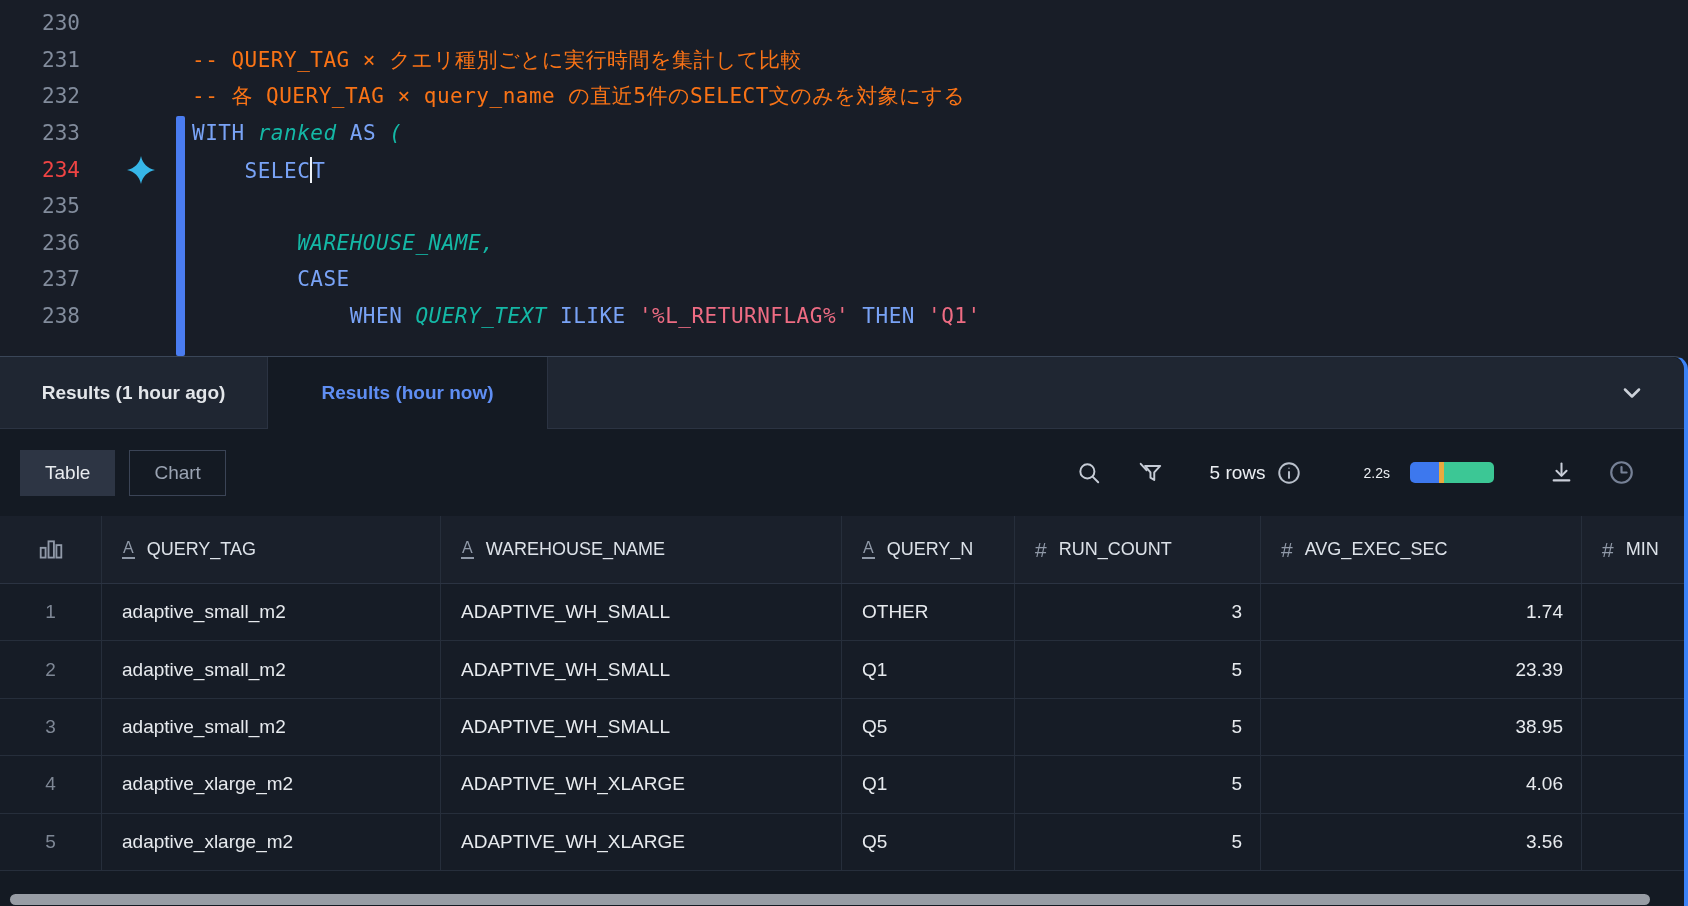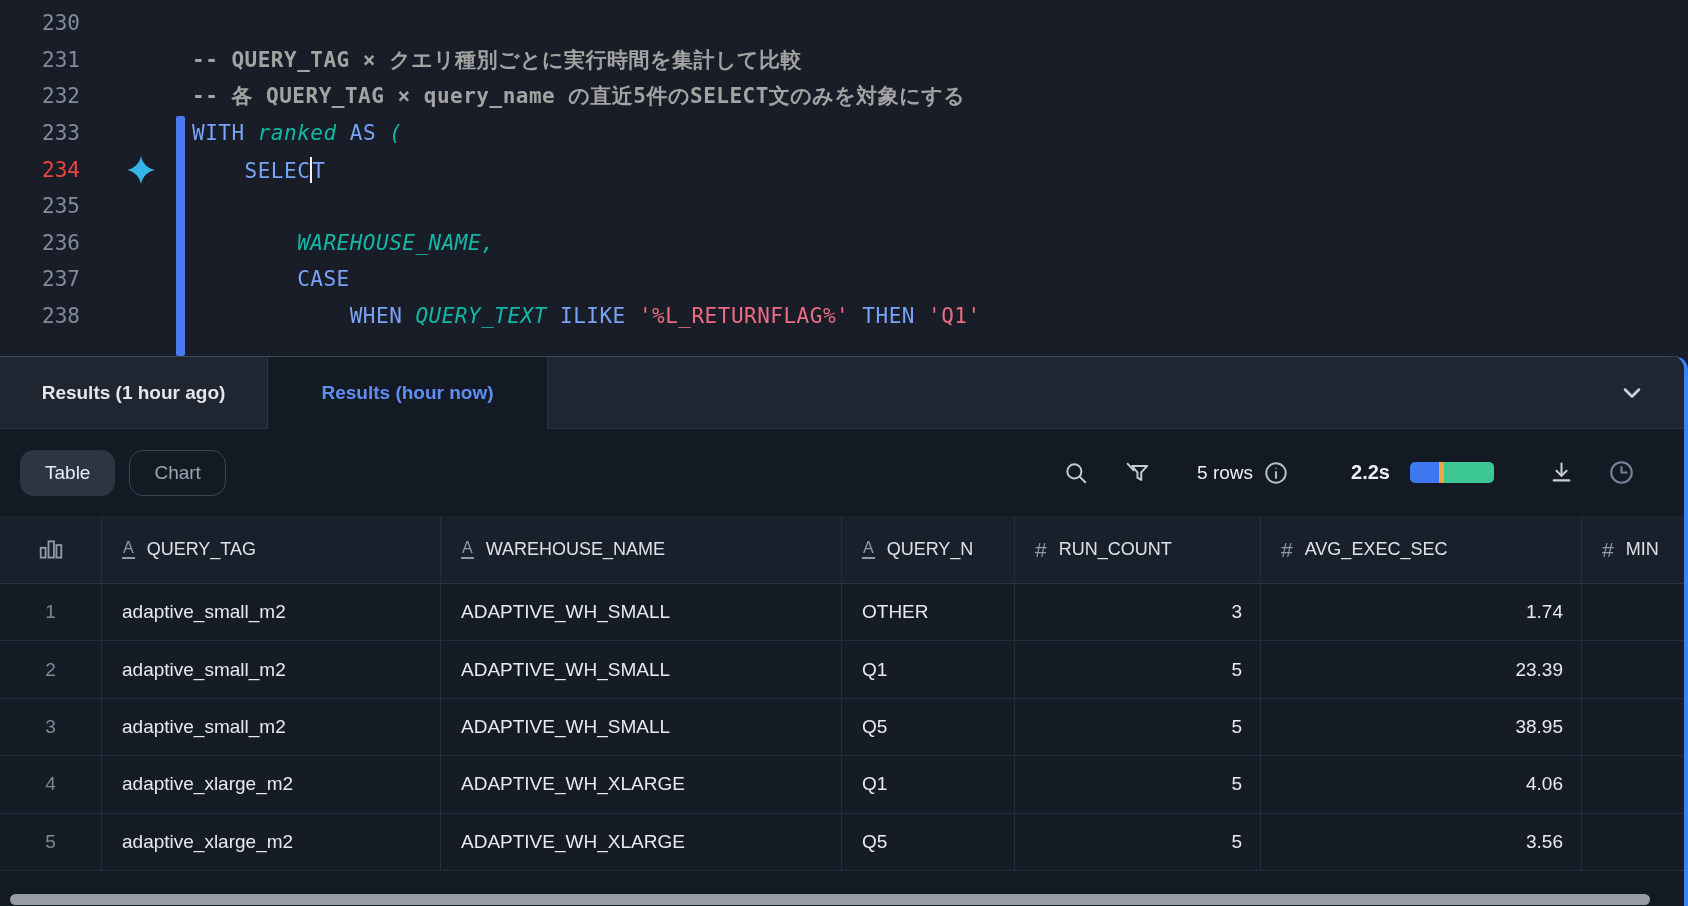--- a/index.html
+++ b/index.html
@@ -18,7 +18,7 @@
   .code-text { padding-left:20px; letter-spacing:0.5px; }
   .tk-kw  { color:#79a3f6; }
   .tk-pl  { color:#14b8a6;font-style:italic; }
-  .tk-com { color:#a3a3a3;font-weight:bold; }
+  .tk-com { color:#f97316; }
   .tk-str { color:#ee6c83; }
   .tk-caret { display:inline-block; width:0; border-left:2px solid #eef1f6; height:26px; vertical-align:-5px; }
   .indicator-bar { position:absolute; left:176px; top:116px; width:9px; height:240px;

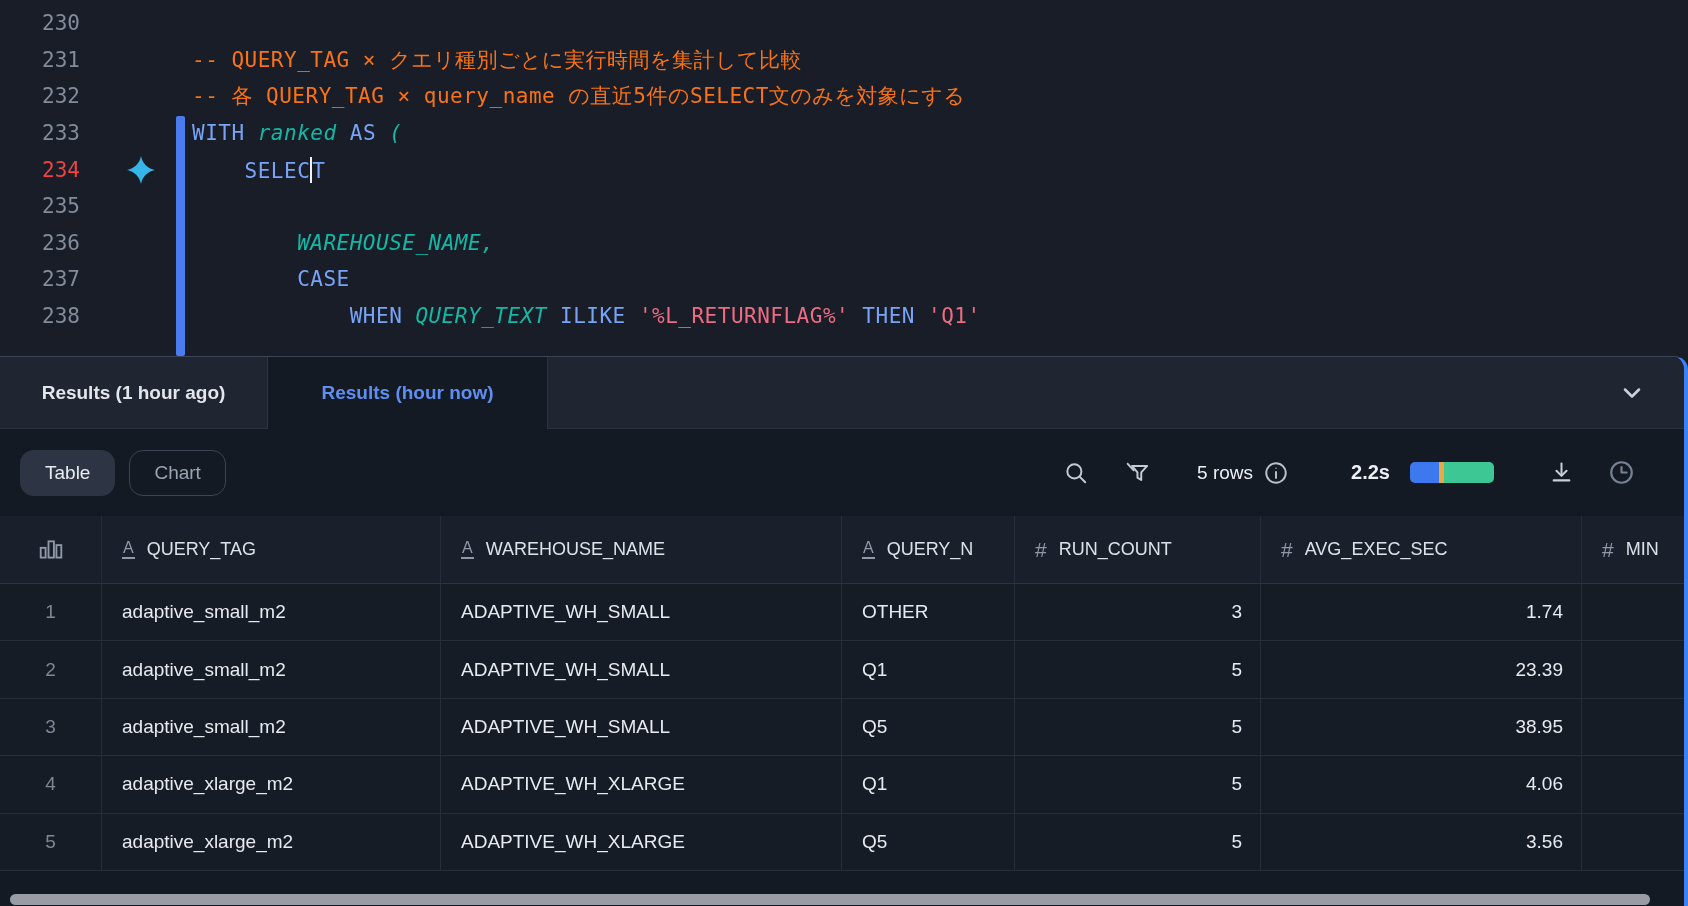--- a/index.html
+++ b/index.html
@@ -38,7 +38,7 @@
 
   .toolbar { height:87px; display:flex; align-items:center; padding:0 48px 0 20px; }
   .viewswitch { display:flex; gap:14px; }
-  .btn { font-size:19px; padding:11px 24px; border-radius:14px; cursor:pointer; border:1px solid transparent; }
+  .btn { font-size:19px; padding:11px 24px; border-radius:0; cursor:pointer; border:1px solid transparent; }
   .btn-table { background:#2d3544; color:#e8ebef; }
   .btn-chart { background:transparent; border-color:#3b4456; color:#9aa3b2; }
   .tool-right { margin-left:auto; display:flex; align-items:center; }

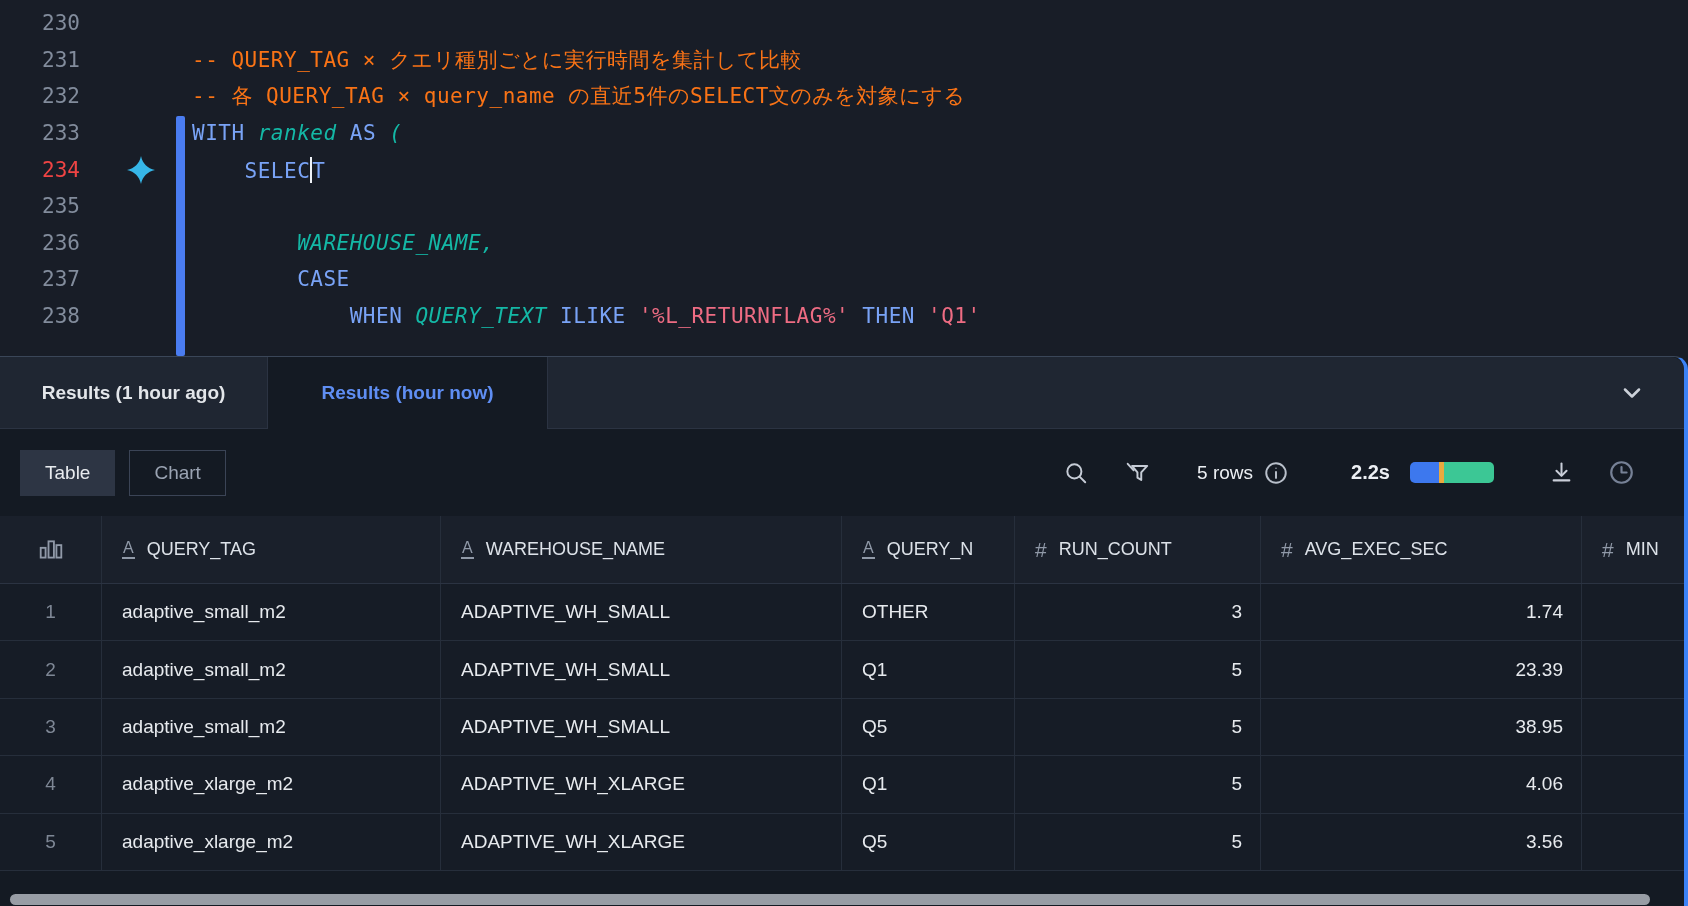--- a/index.html
+++ b/index.html
@@ -44,7 +44,7 @@
   .tool-right { margin-left:auto; display:flex; align-items:center; }
   .ticon { display:flex; align-items:center; justify-content:center; cursor:pointer; }
   .rowcount { color:#eceff3; font-size:19px; margin:0 10px 0 46px; }
-  .duration { color:#eceff3; font-size:20px; font-weight:700; margin:0 20px 0 62px; }
+  .duration { color:#eceff3; font-size:14px; font-weight:400; margin:0 20px 0 62px; }
   .progress { width:84px; height:21px; border-radius:5px; overflow:hidden; display:flex; }
   .gap-dl { margin-left:54px; }
   .gap-clk { margin-left:32px; }

